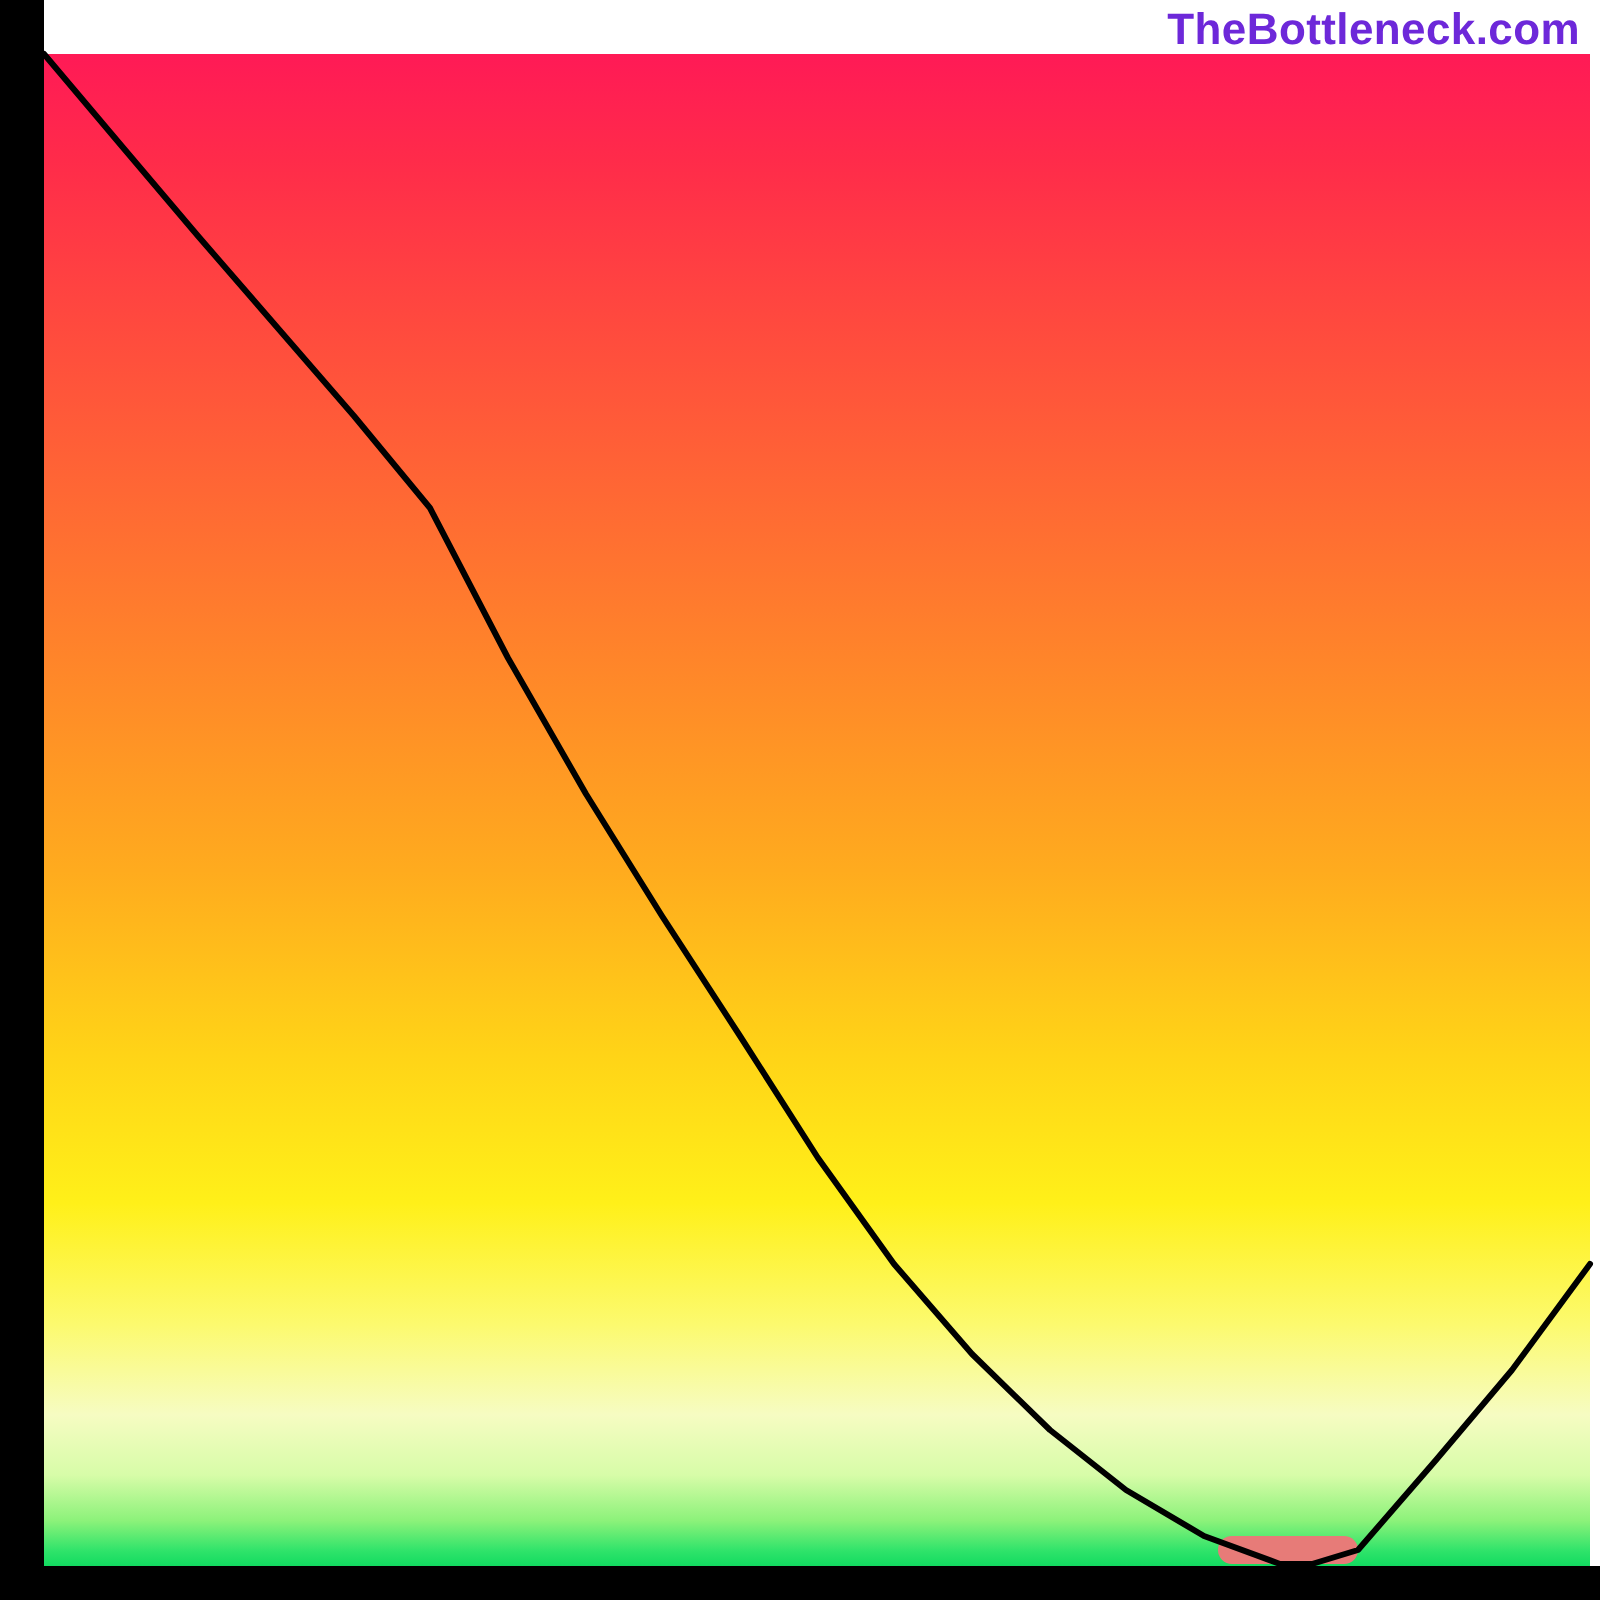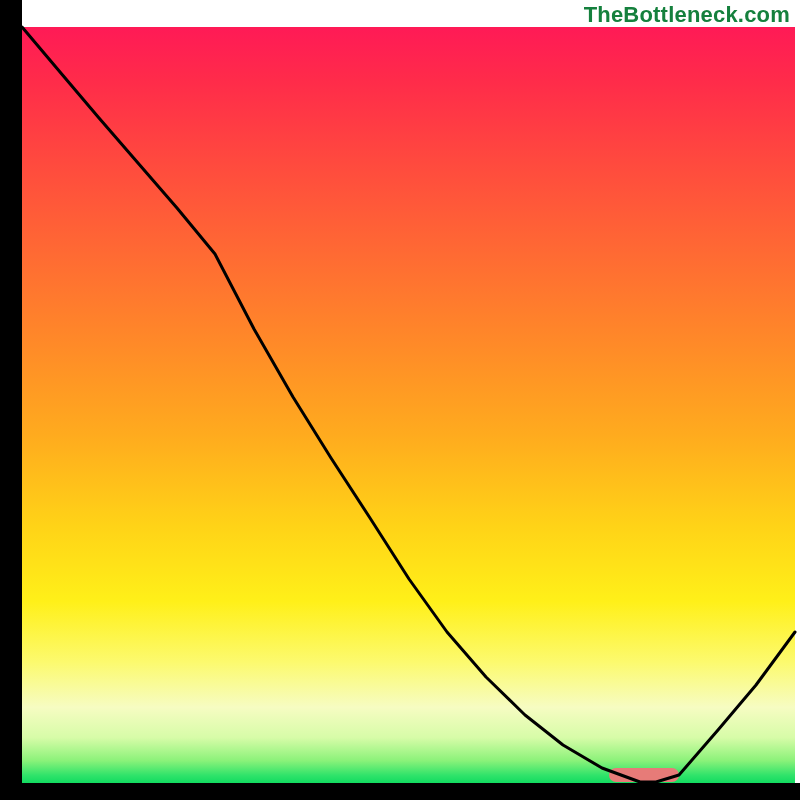--- a/index.html
+++ b/index.html
@@ -22,7 +22,7 @@
     right: 10px;
     font-size: 22px;
     font-weight: 600;
-    color: #15803d;
+    color: #6d28d9;
     letter-spacing: 0.2px;
     user-select: none;
   }

